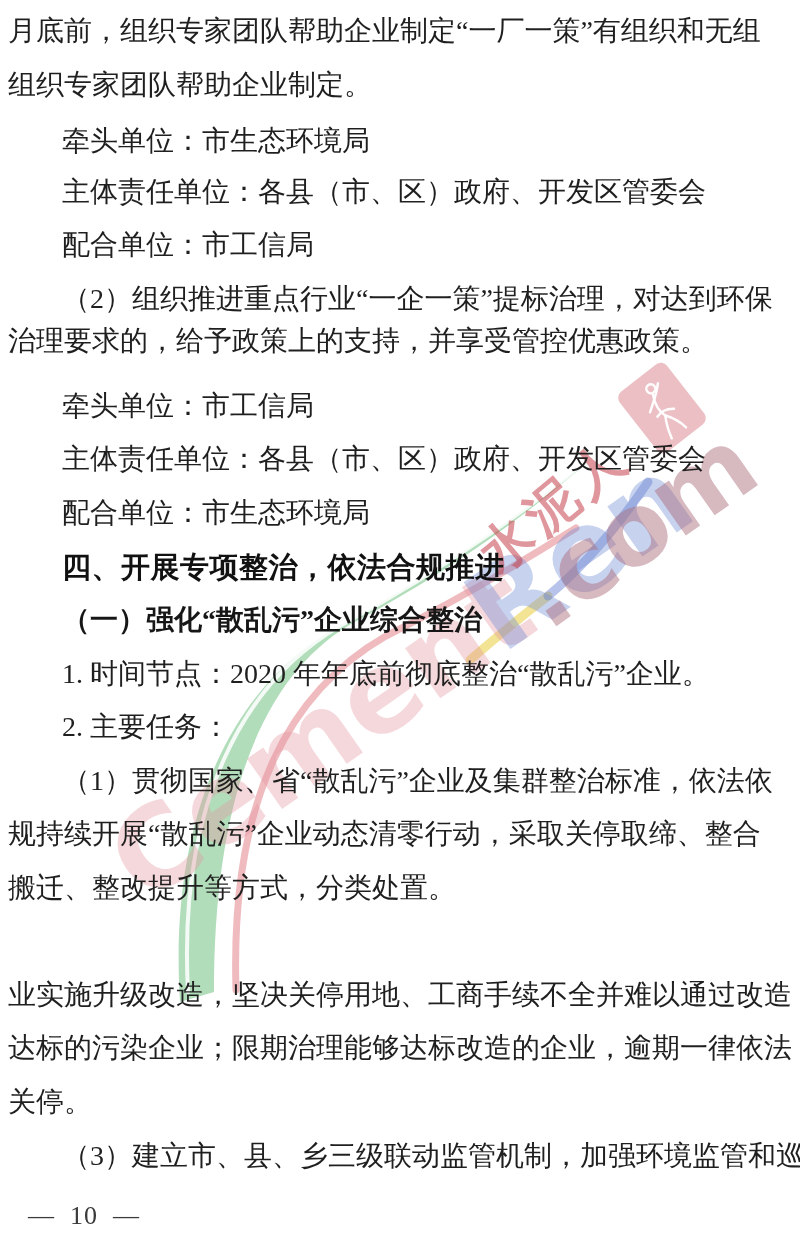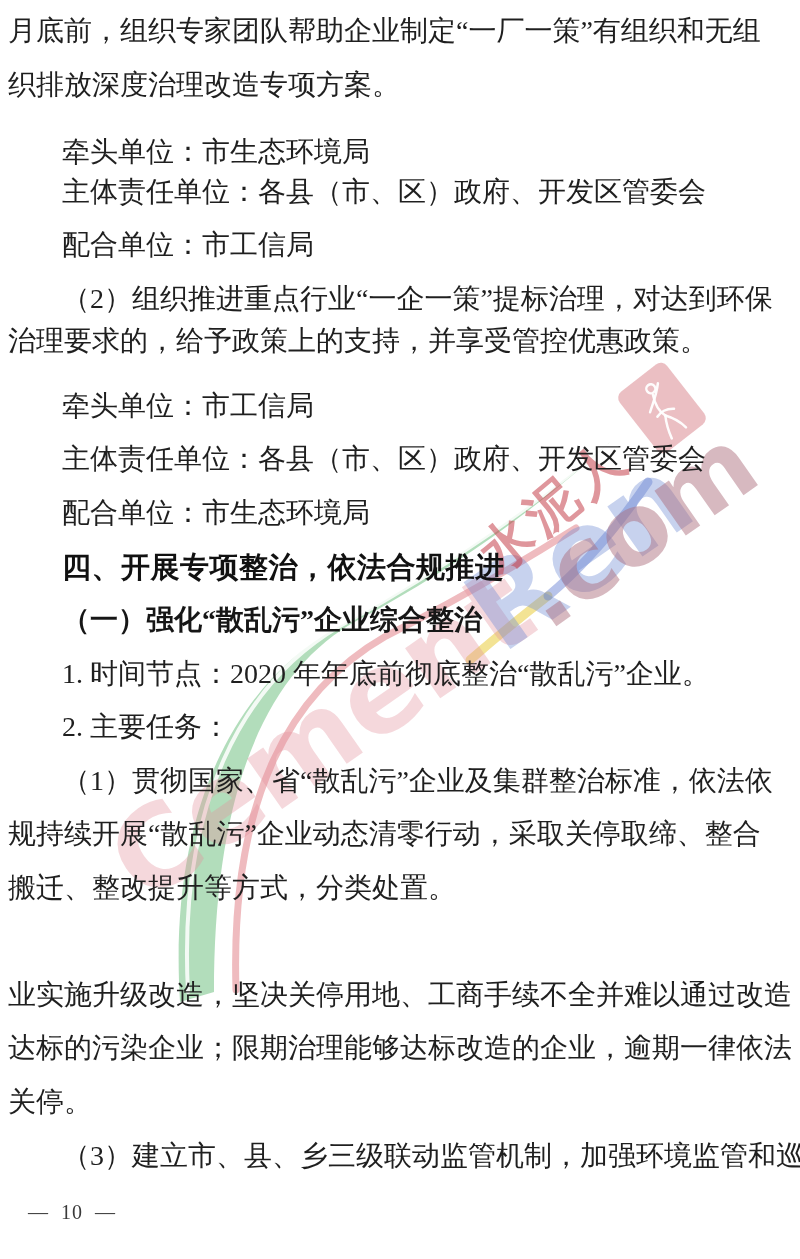--- a/index.html
+++ b/index.html
@@ -77,7 +77,7 @@
 
   <div class="doc-lines" id="doc-lines">
       <div class="line indent-flush style-body" style="top: 15px;">月底前，组织专家团队帮助企业制定“一厂一策”有组织和无组</div>
-      <div class="line indent-flush style-body" style="top: 68.55px;">织排放深度治理改造专项方案。</div>
+      <div class="line indent-flush style-body" style="top: 68.55px;">组织专家团队帮助企业制定。</div>
       <div class="line indent-para style-body" style="top: 136px;">牵头单位：市生态环境局</div>
       <div class="line indent-para style-body" style="top: 175.65px;">主体责任单位：各县（市、区）政府、开发区管委会</div>
       <div class="line indent-para style-body" style="top: 229.2px;">配合单位：市工信局</div>

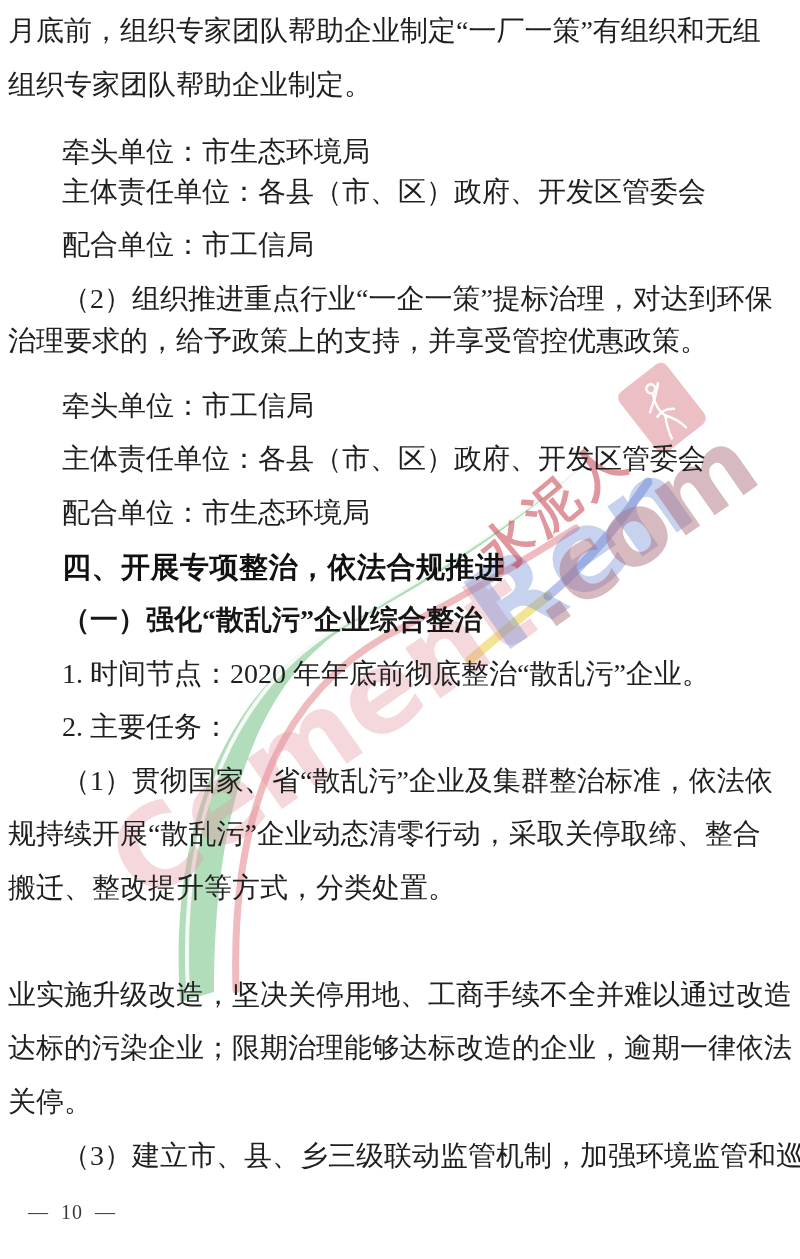--- a/index.html
+++ b/index.html
@@ -78,7 +78,7 @@
   <div class="doc-lines" id="doc-lines">
       <div class="line indent-flush style-body" style="top: 15px;">月底前，组织专家团队帮助企业制定“一厂一策”有组织和无组</div>
       <div class="line indent-flush style-body" style="top: 68.55px;">组织专家团队帮助企业制定。</div>
-      <div class="line indent-para style-body" style="top: 136px;">牵头单位：市生态环境局</div>
+      <div class="line indent-para style-body" style="top: 125px;">牵头单位：市生态环境局</div>
       <div class="line indent-para style-body" style="top: 175.65px;">主体责任单位：各县（市、区）政府、开发区管委会</div>
       <div class="line indent-para style-body" style="top: 229.2px;">配合单位：市工信局</div>
       <div class="line indent-para style-body" style="top: 282.75px;">（2）组织推进重点行业“一企一策”提标治理，对达到环保</div>

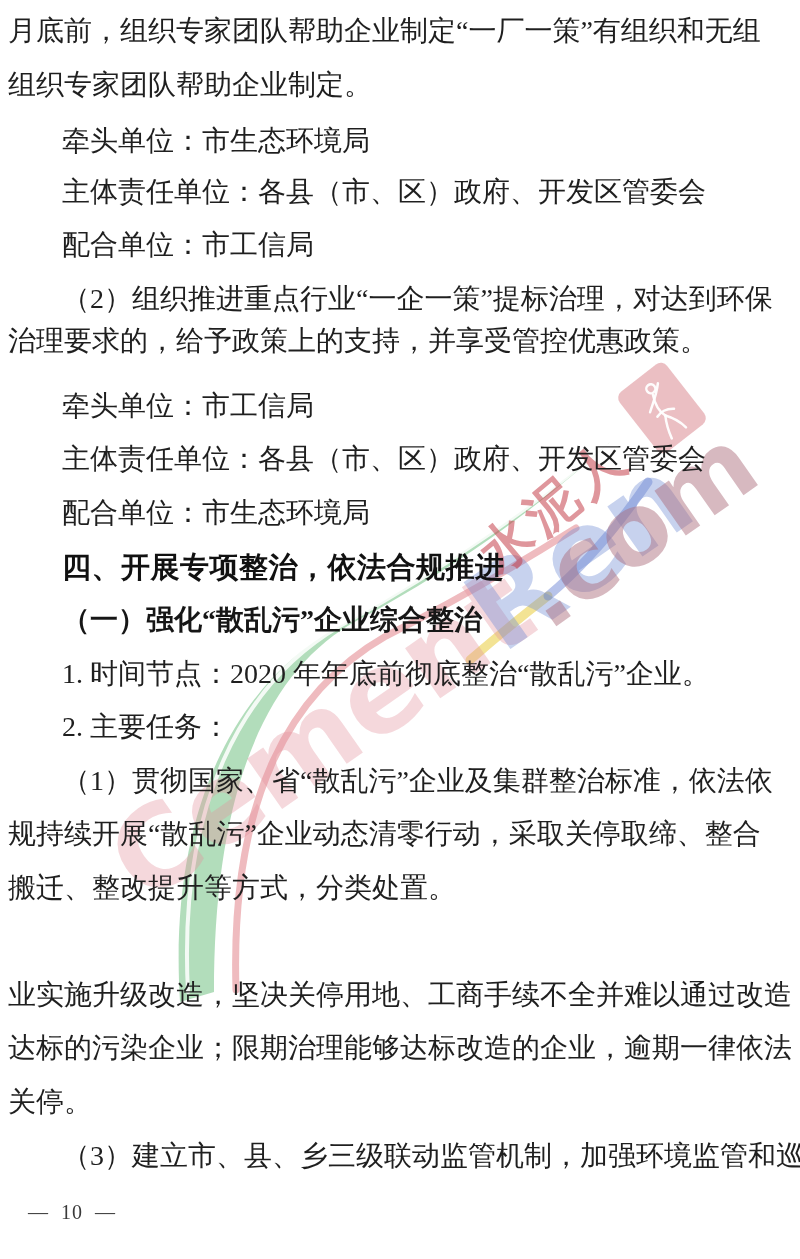--- a/index.html
+++ b/index.html
@@ -21,7 +21,7 @@
   .style-subheading{font-family:"Liberation Serif","DejaVu Serif",serif;
                     font-weight:700;color:#161616;}
 
-  .page-number{position:absolute;left:28px;top:1201px;z-index:2;font-size:20px;
+  .page-number{position:absolute;left:28px;top:1201px;z-index:2;font-size:26px;
                color:#3a3a3a;white-space:pre;letter-spacing:1px;
                font-family:"Liberation Serif","DejaVu Serif",serif;}
 

